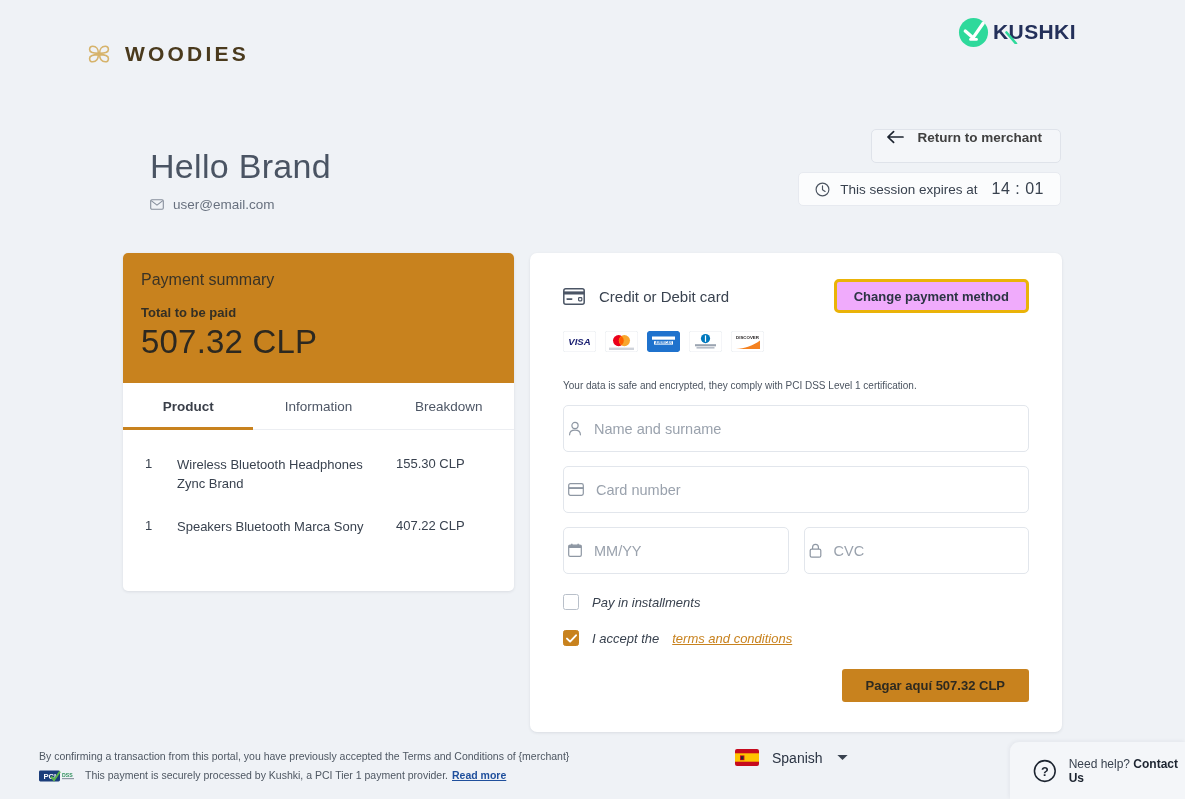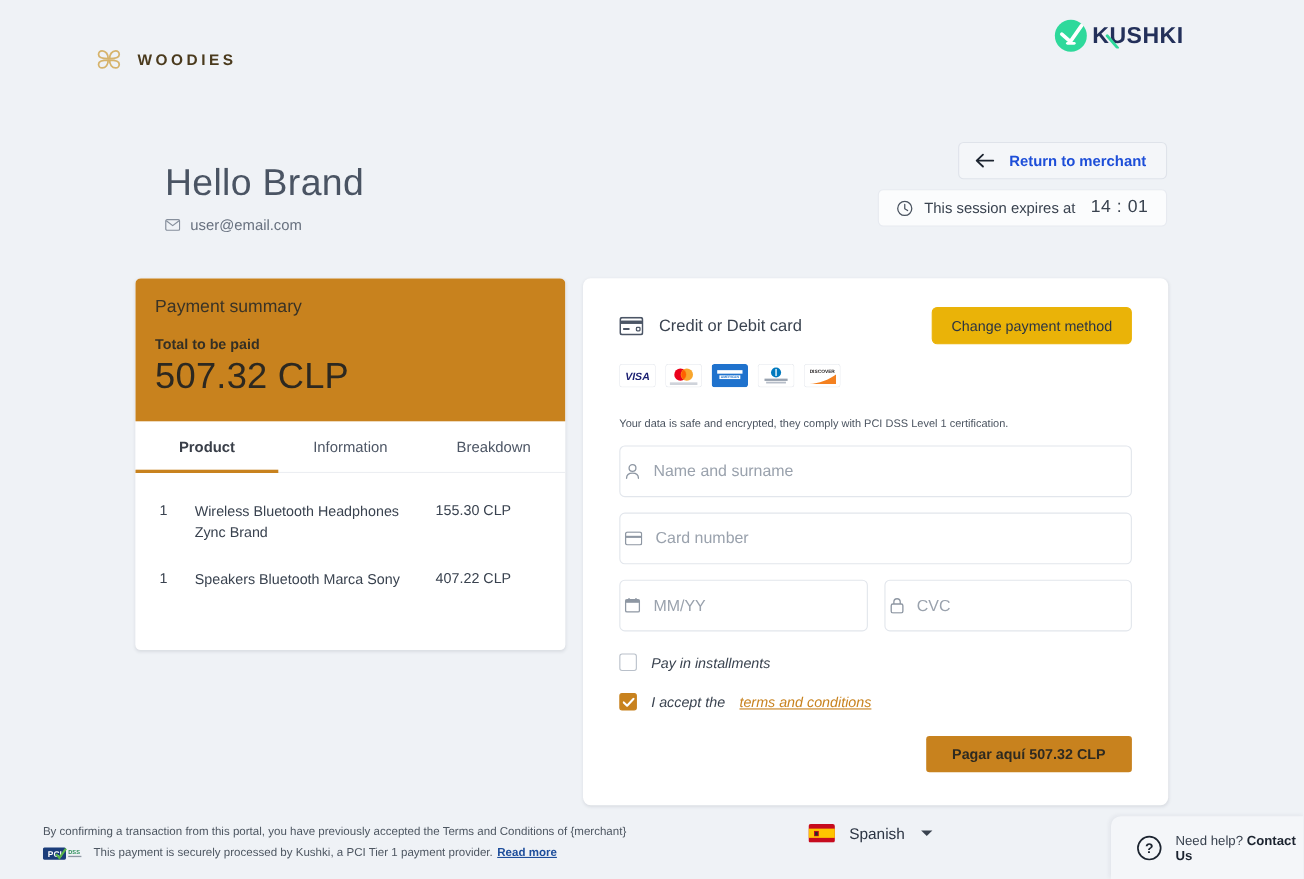--- a/index.html
+++ b/index.html
@@ -24,7 +24,7 @@
   }
   .brand-mark { width: 26px; height: 26px; display: block; }
   .brand-name {
-    font-size: 14px; letter-spacing: 3.2px; font-weight: 700;
+    font-size: 21px; letter-spacing: 3.2px; font-weight: 700;
     color: #4a3a1d;
   }
 

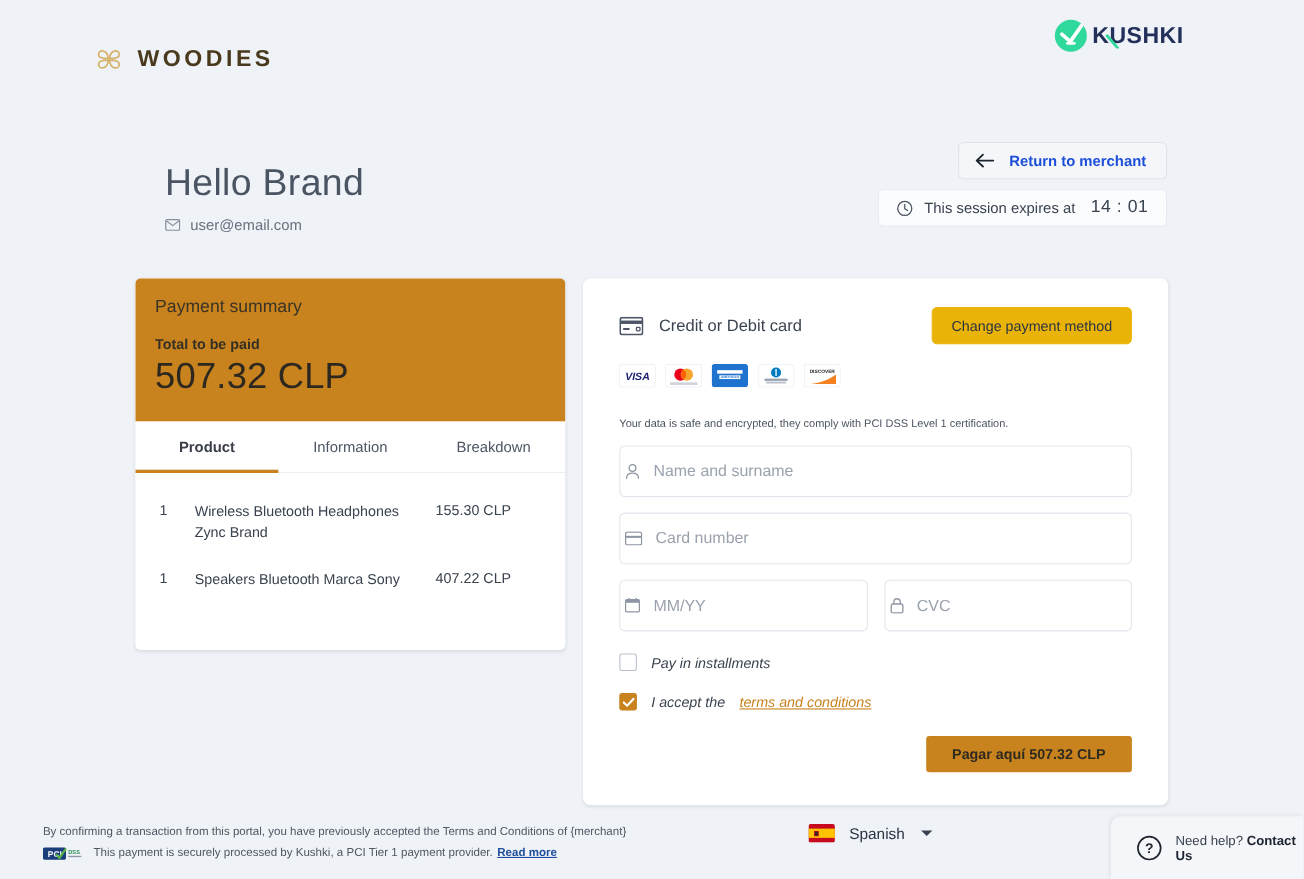--- a/index.html
+++ b/index.html
@@ -58,8 +58,8 @@
     border-radius: 5px;
     height: 34px;
     padding: 0 18px 0 14px;
-    display: flex; align-items: center; gap: 13px;
-    font-size: 13.5px; font-weight: 700; color: #1d4ed8;
+    display: flex; gap: 13px;
+    font-size: 13.5px; font-weight: 700; color: #404040;
     cursor: pointer;
   }
   .session-pill {

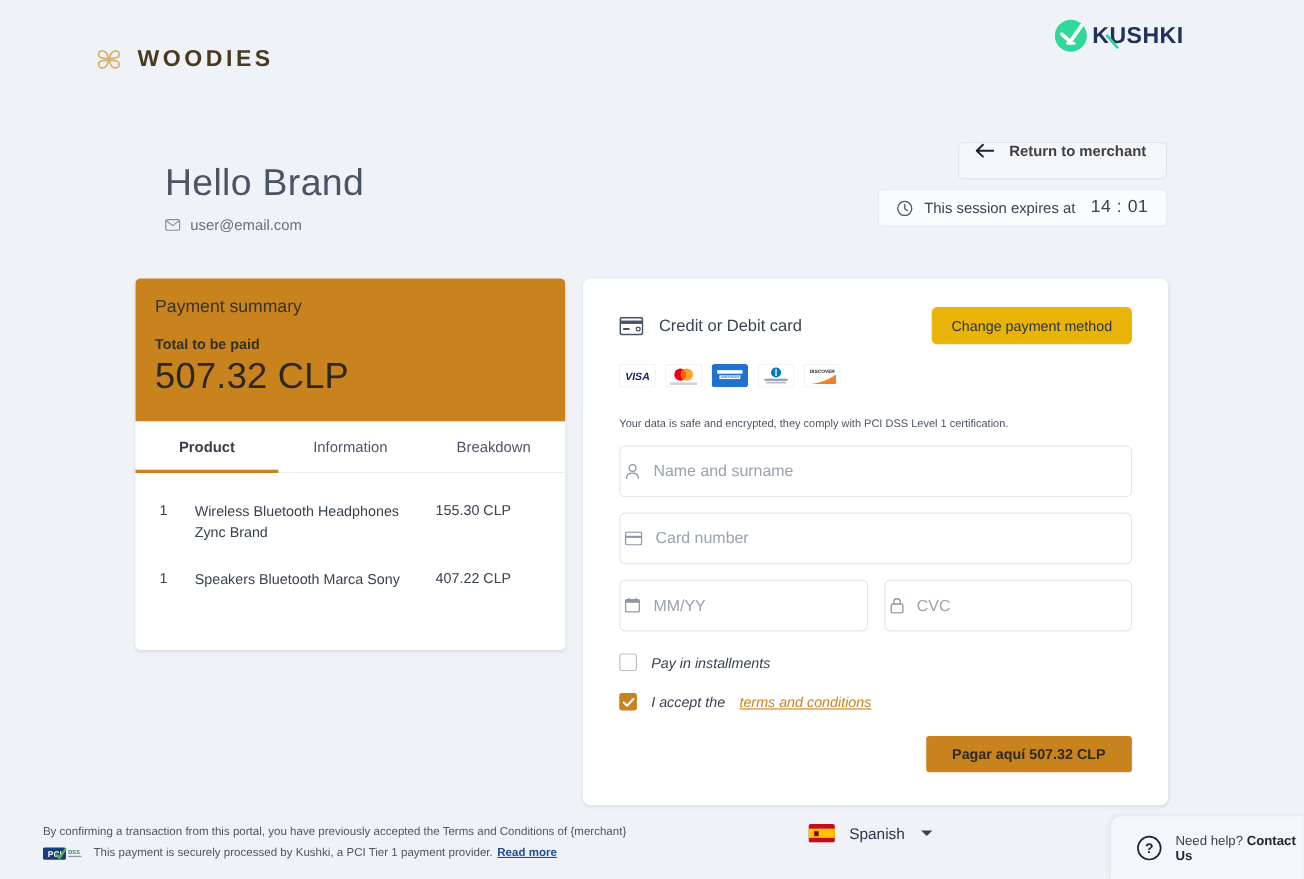--- a/index.html
+++ b/index.html
@@ -137,11 +137,11 @@
   .pay-head { display: flex; align-items: center; justify-content: space-between; }
   .pay-method { display: flex; align-items: center; gap: 14px; font-size: 15px; color: #3a4350; }
   .btn-change {
-    background: #eab308;
-    border: 1px solid #eab308;
+    background: #f0abfc;
+    border: 3px solid #eab308;
     border-radius: 5px;
     height: 34px; padding: 0 17px;
-    font-size: 13px; font-weight: 400; color: #2b3443;
+    font-size: 13px; font-weight: 700; color: #2b3443;
     cursor: pointer;
     font-family: inherit;
   }

